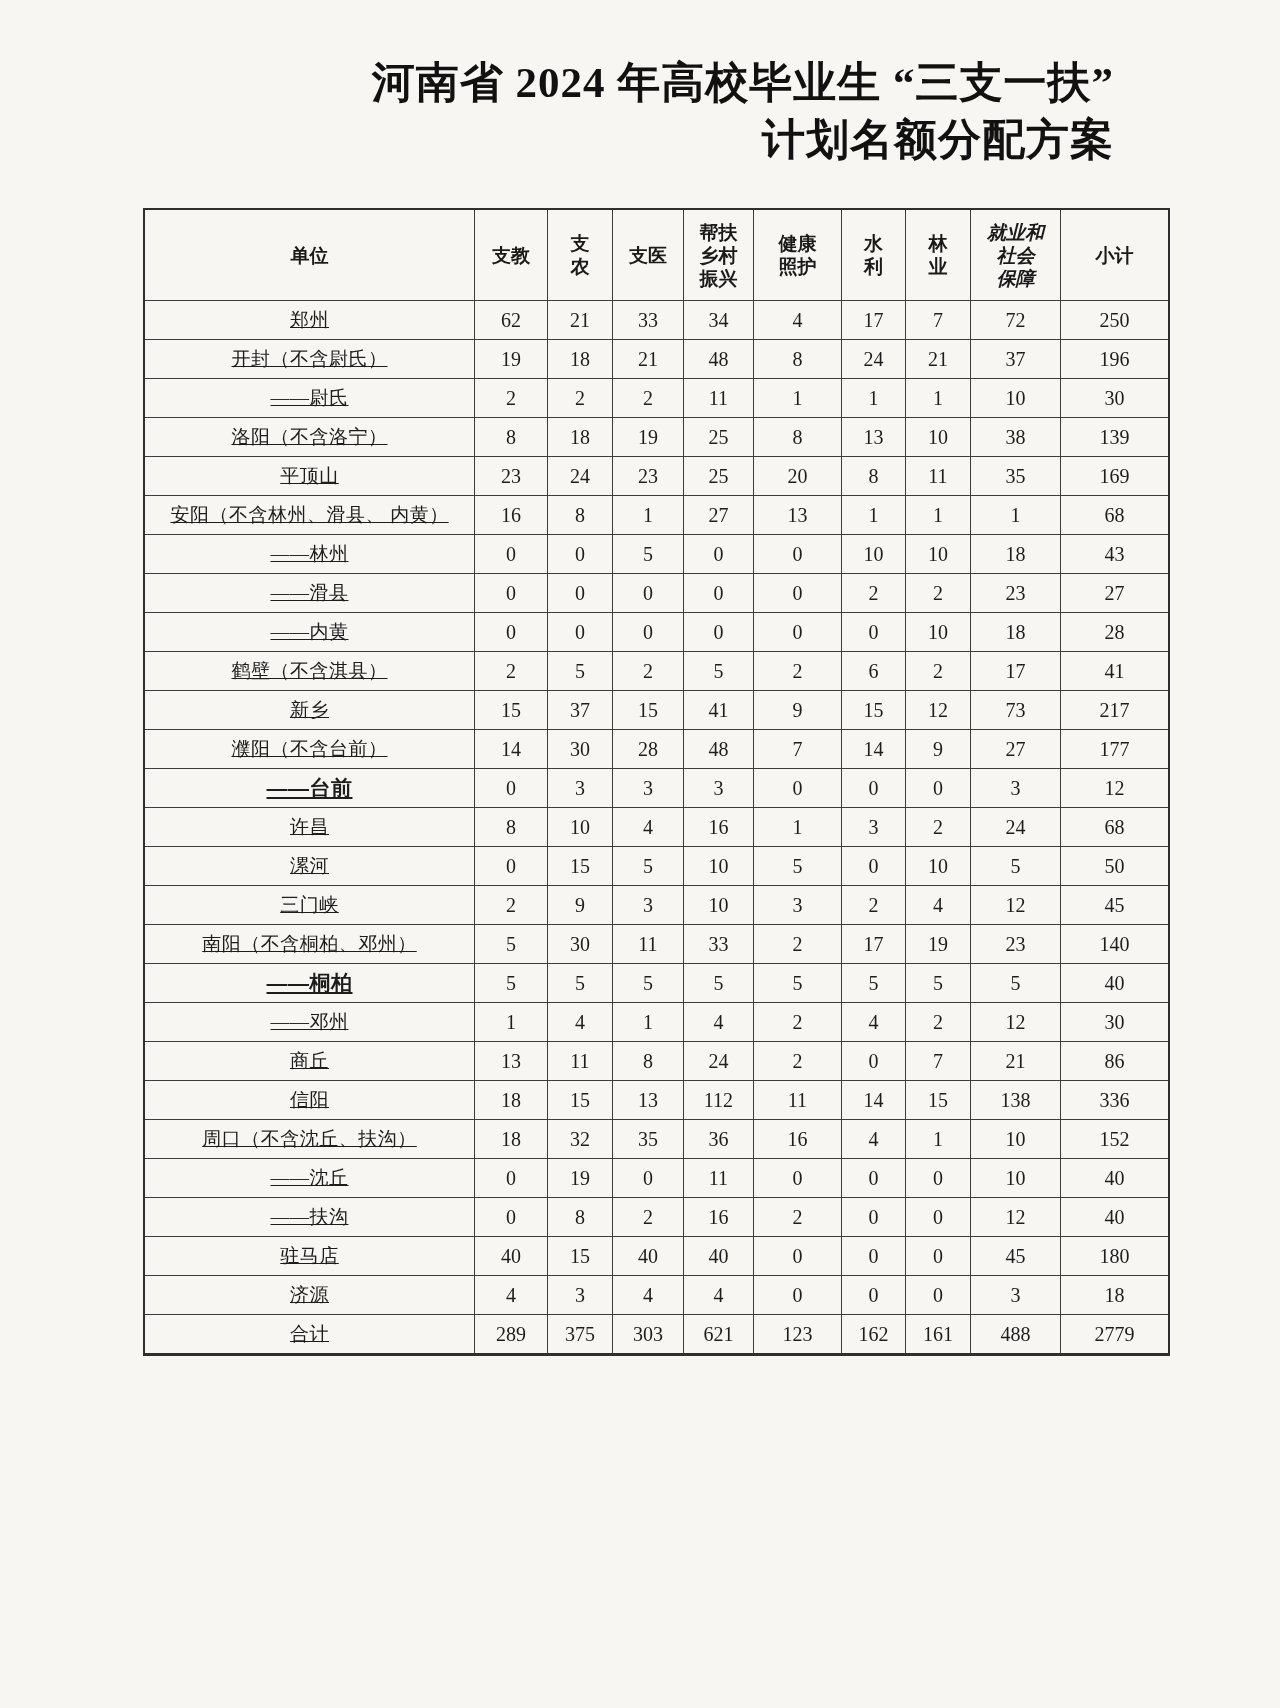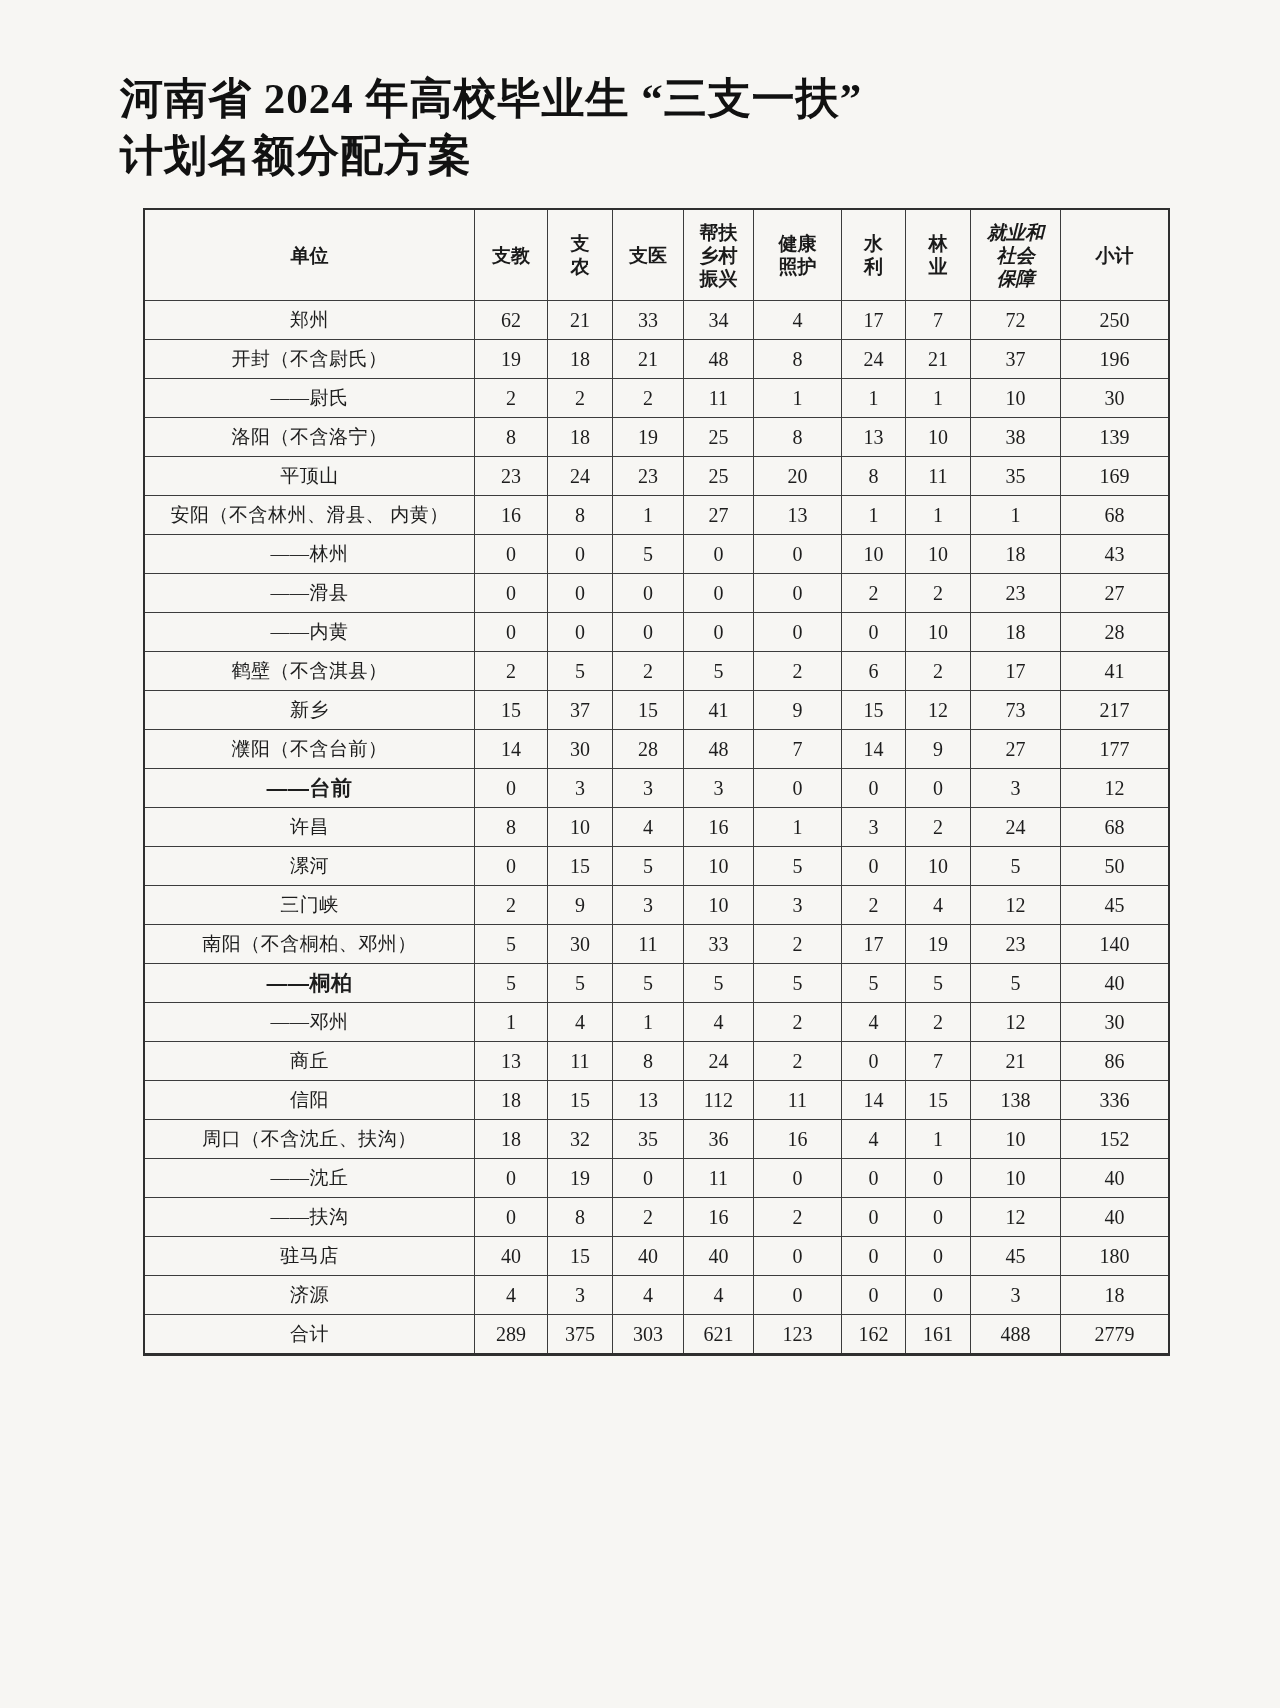--- a/index.html
+++ b/index.html
@@ -19,10 +19,10 @@
   }
   .doc-title {
     position: absolute;
-    top: 70px;
+    top: 54px;
     left: 120px;
     width: 994px;
-    text-align: left;
+    text-align: right;
     font-weight: 700;
     font-size: 43px;
     line-height: 57px;

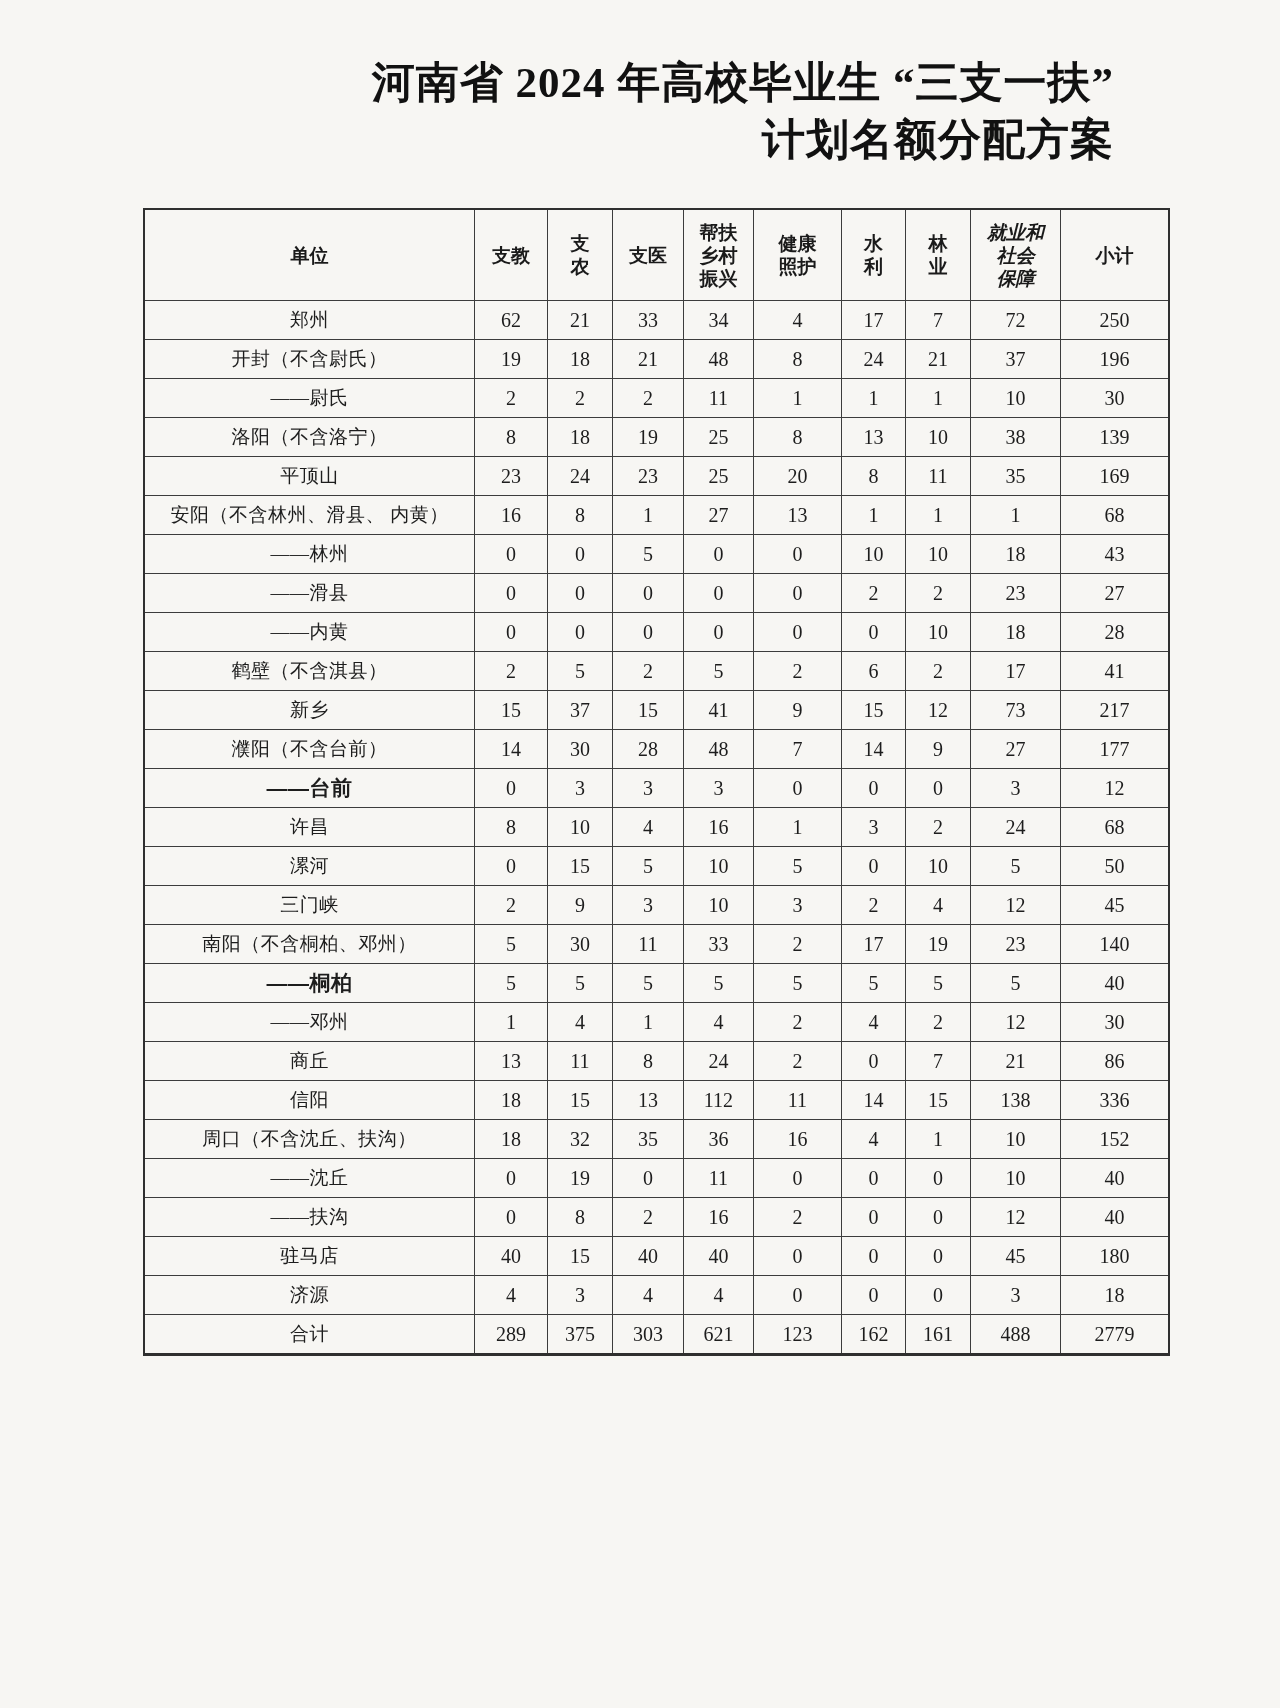--- a/index.html
+++ b/index.html
@@ -64,6 +64,7 @@
   .alloc td.unit {
     font-size: 19px;
     letter-spacing: 0.5px;
+    text-decoration: underline;
   }
   .alloc td.unit.bold {
     font-family: "Liberation Sans", "DejaVu Sans", sans-serif;

